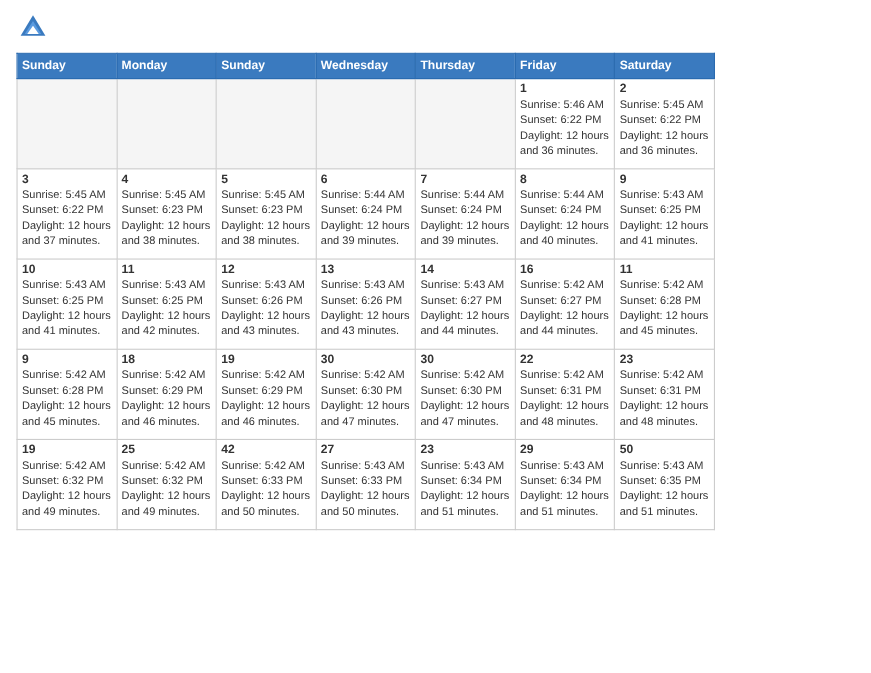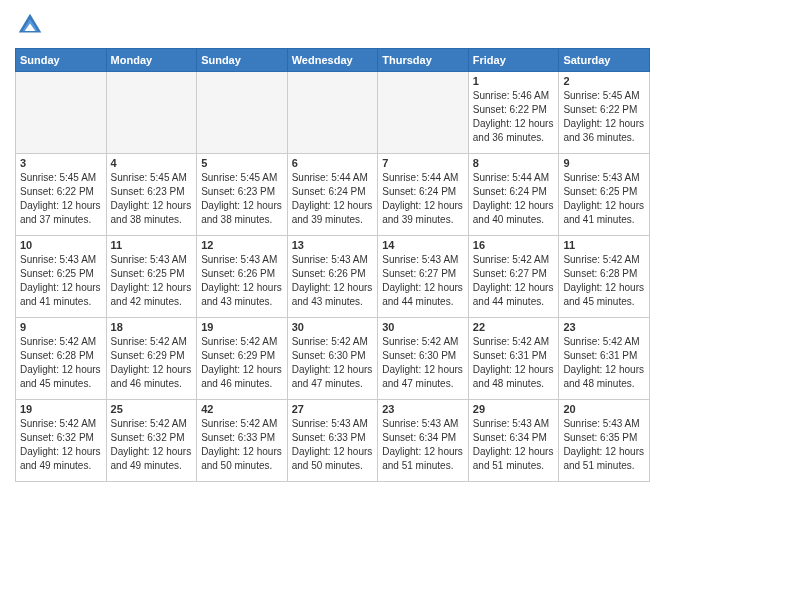--- a/index.html
+++ b/index.html
@@ -264,7 +264,7 @@
             <div class="day-info">Sunrise: 5:43 AM<br>Sunset: 6:34 PM<br>Daylight: 12 hours and 51 minutes.</div>
           </td>
           <td>
-            <div class="day-number">20</div>
+            <div class="day-number">50</div>
             <div class="day-info">Sunrise: 5:43 AM<br>Sunset: 6:35 PM<br>Daylight: 12 hours and 51 minutes.</div>
           </td>
         </tr>

